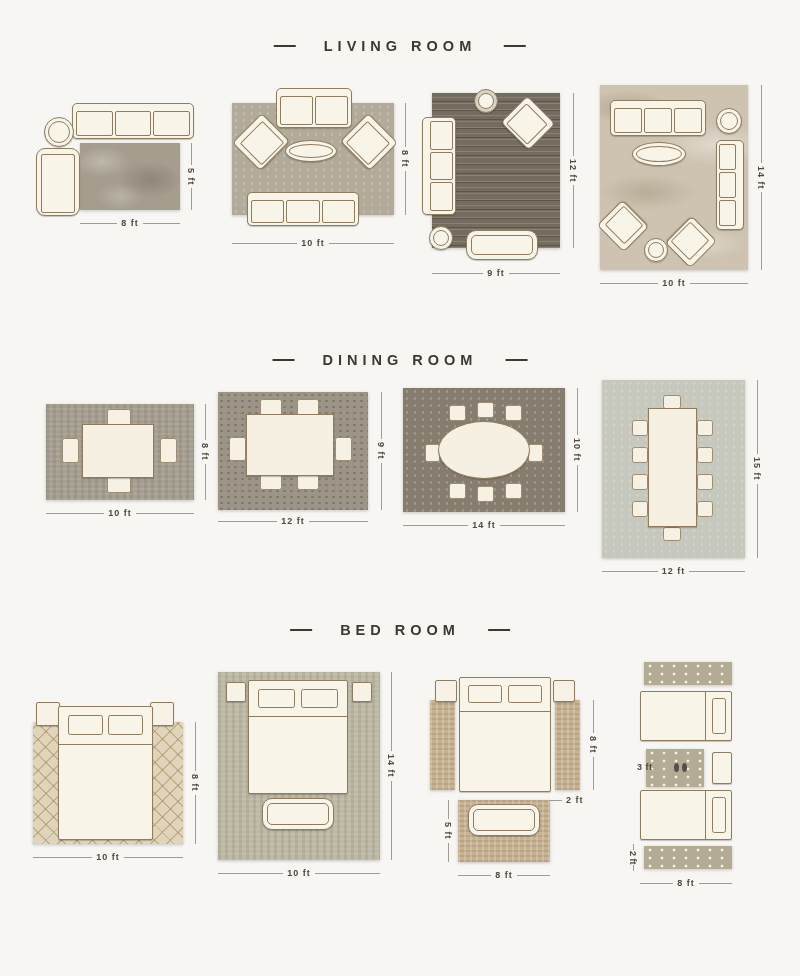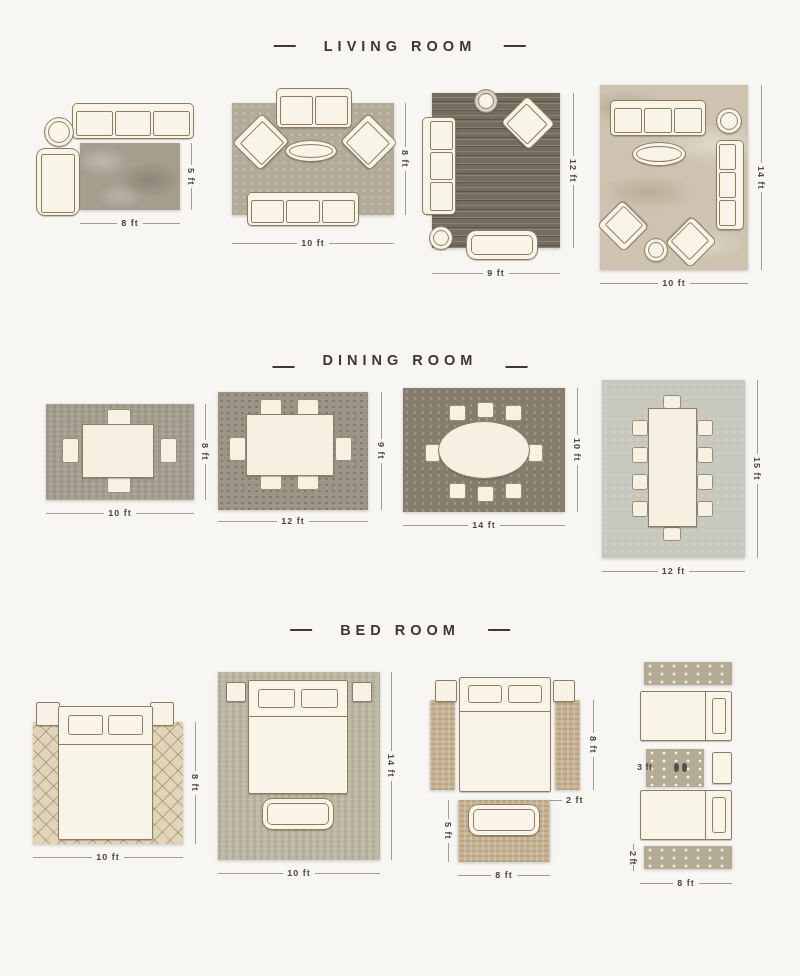--- a/index.html
+++ b/index.html
@@ -202,7 +202,7 @@
     <span class="dline"></span>
   </div>
 
-  <div class="room-title" style="top: 352px; color: rgb(62, 56, 47); align-items: flex-end;">
+  <div class="room-title" style="top: 352px; color: rgb(62, 56, 47);">
     <span class="dash"></span>
     <span>DINING ROOM</span>
     <span class="dash"></span>

